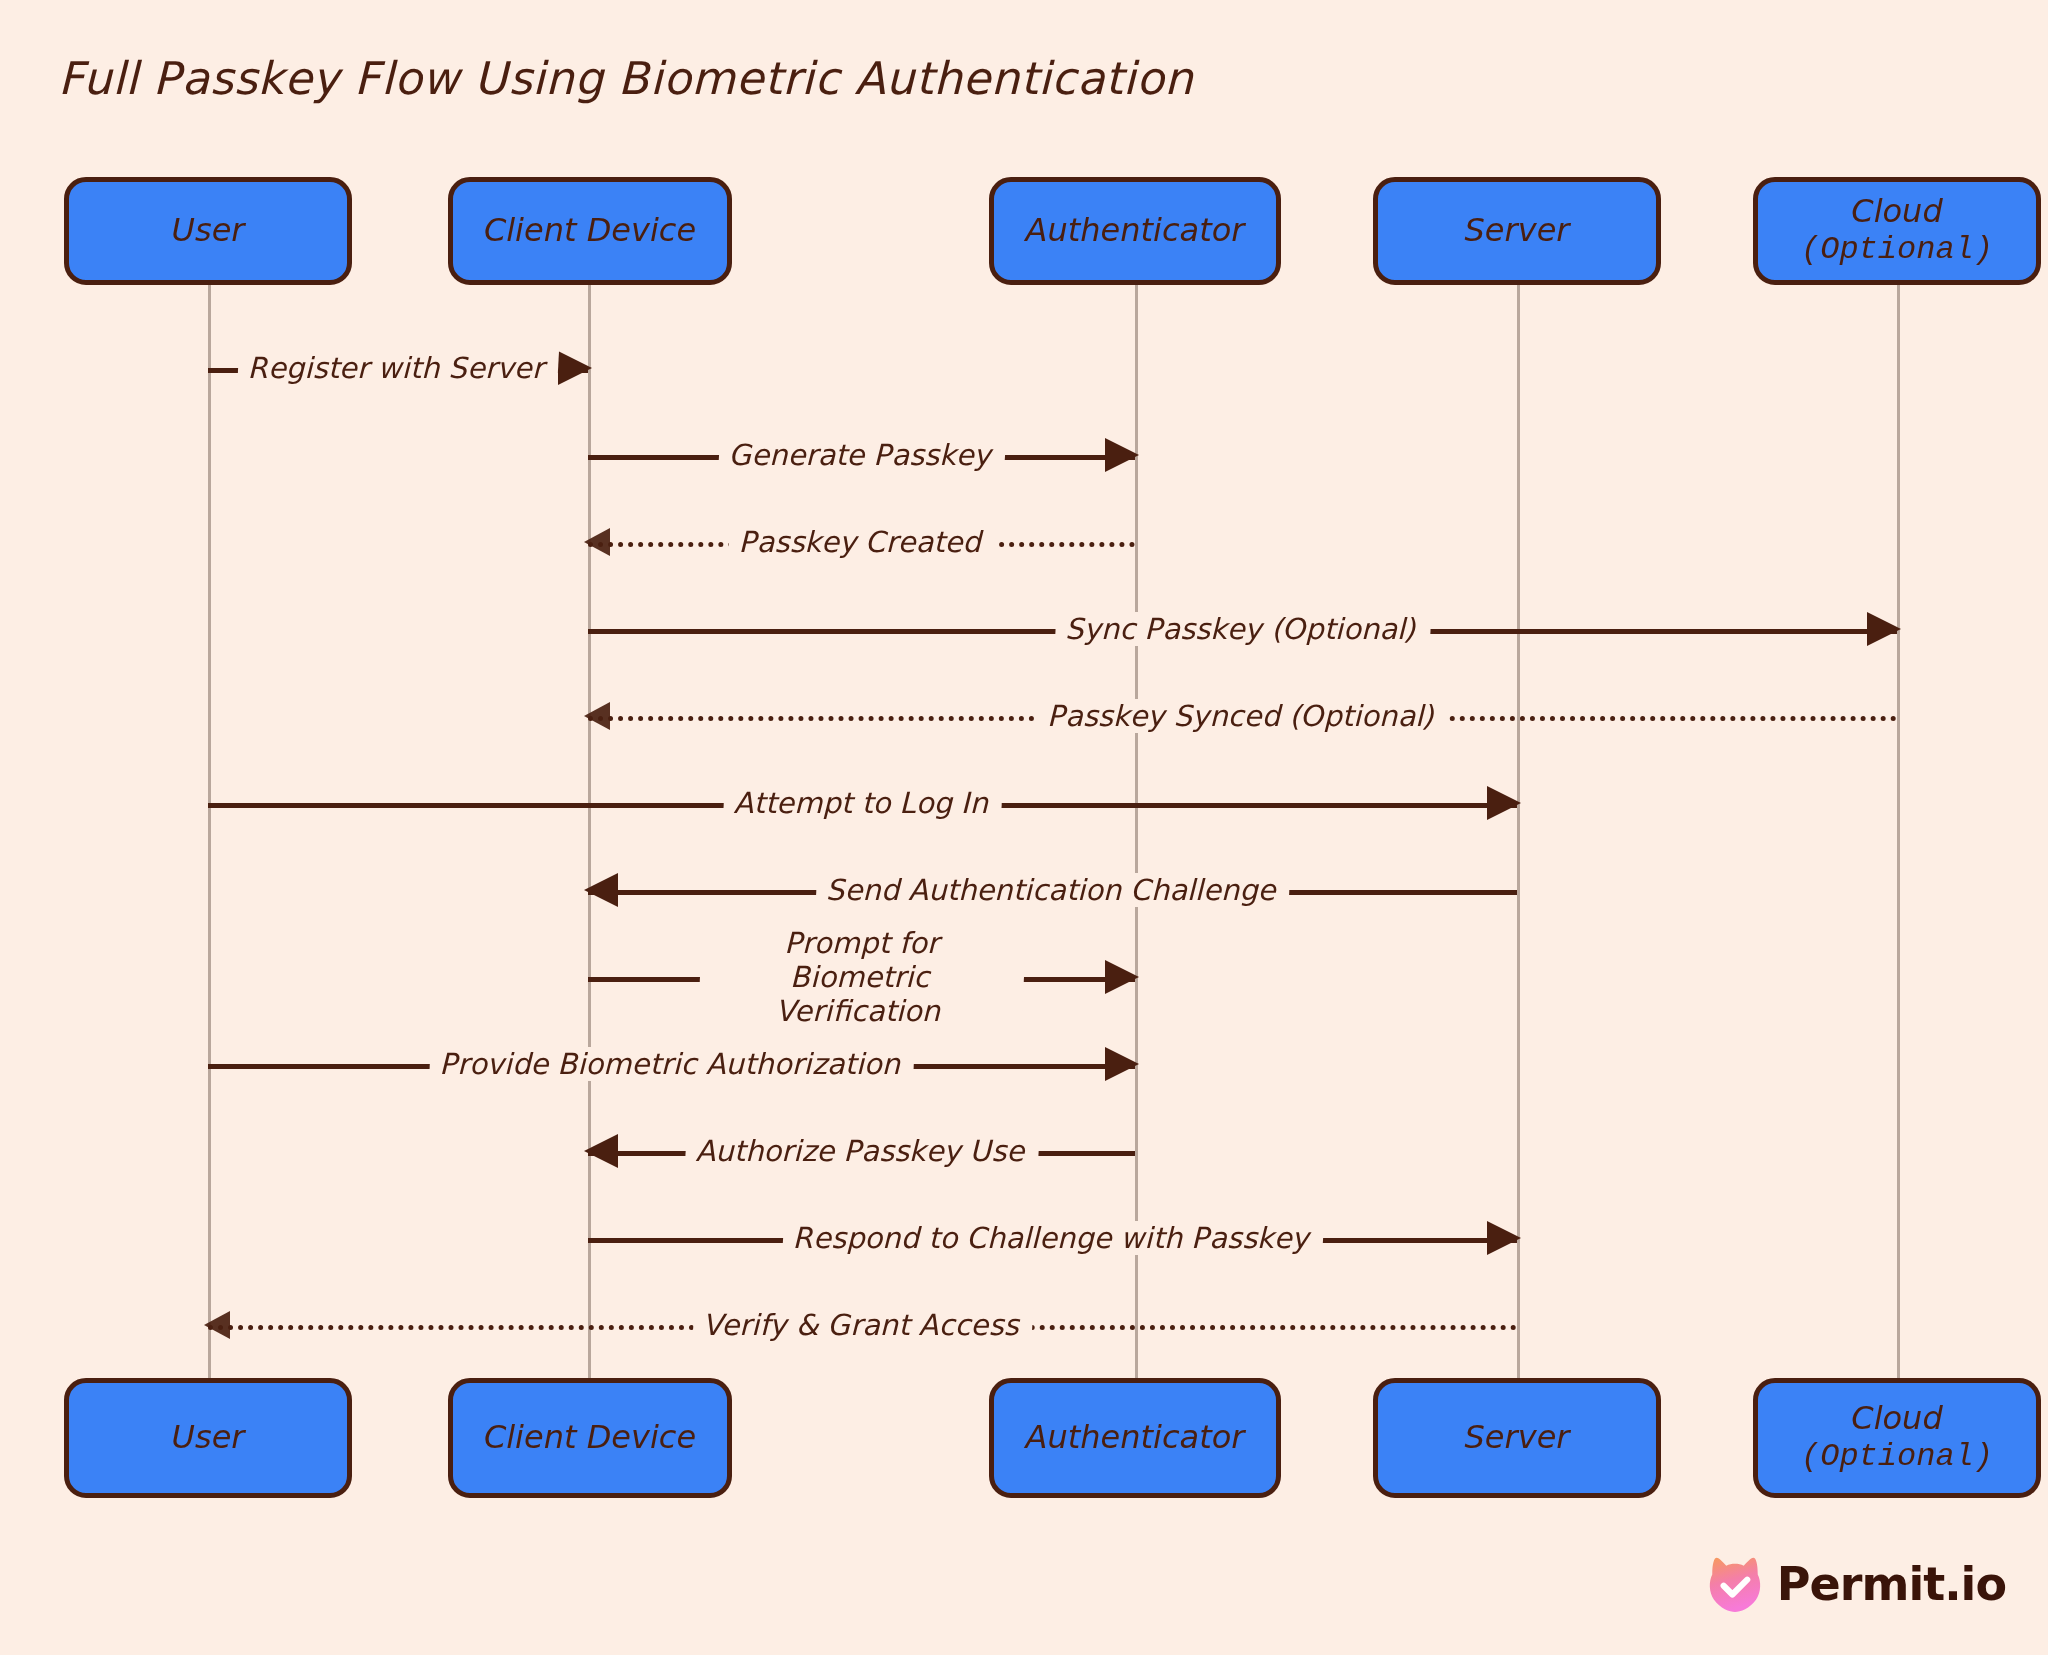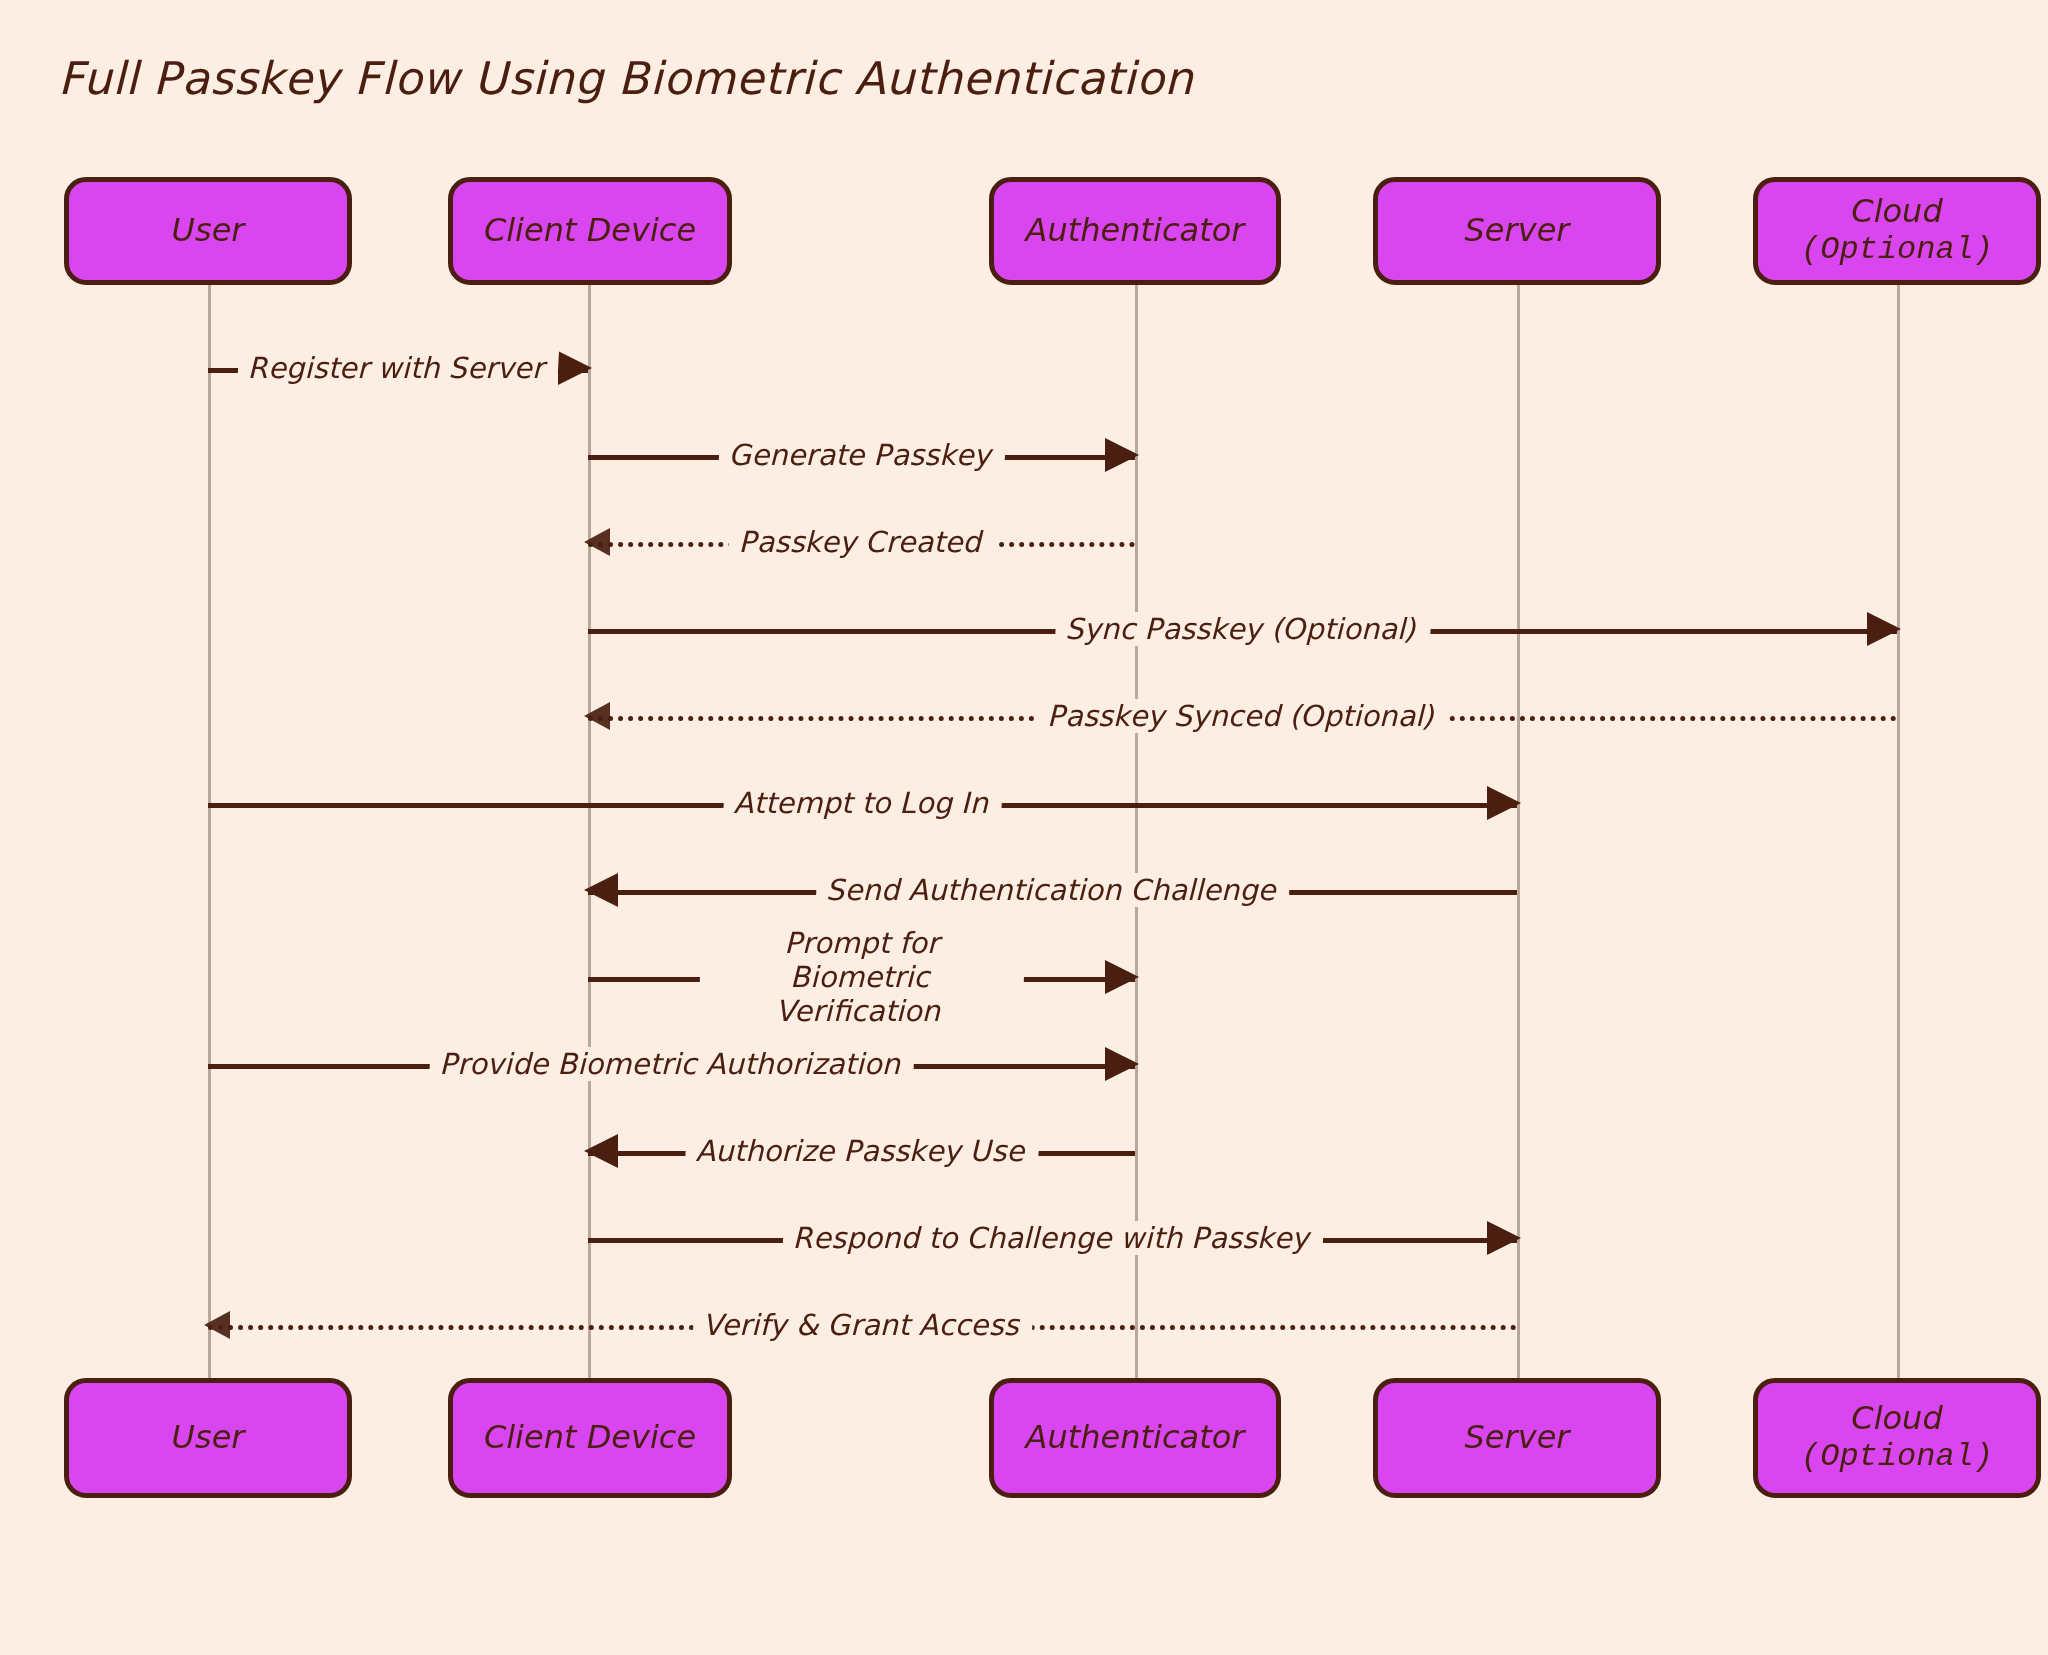--- a/index.html
+++ b/index.html
@@ -37,7 +37,7 @@
   .participant {
     position: absolute;
     box-sizing: border-box;
-    background: #d946ef;
+    background: #3b82f6;
     border: 5px solid #4a1f10;
     border-radius: 22px;
     display: flex;

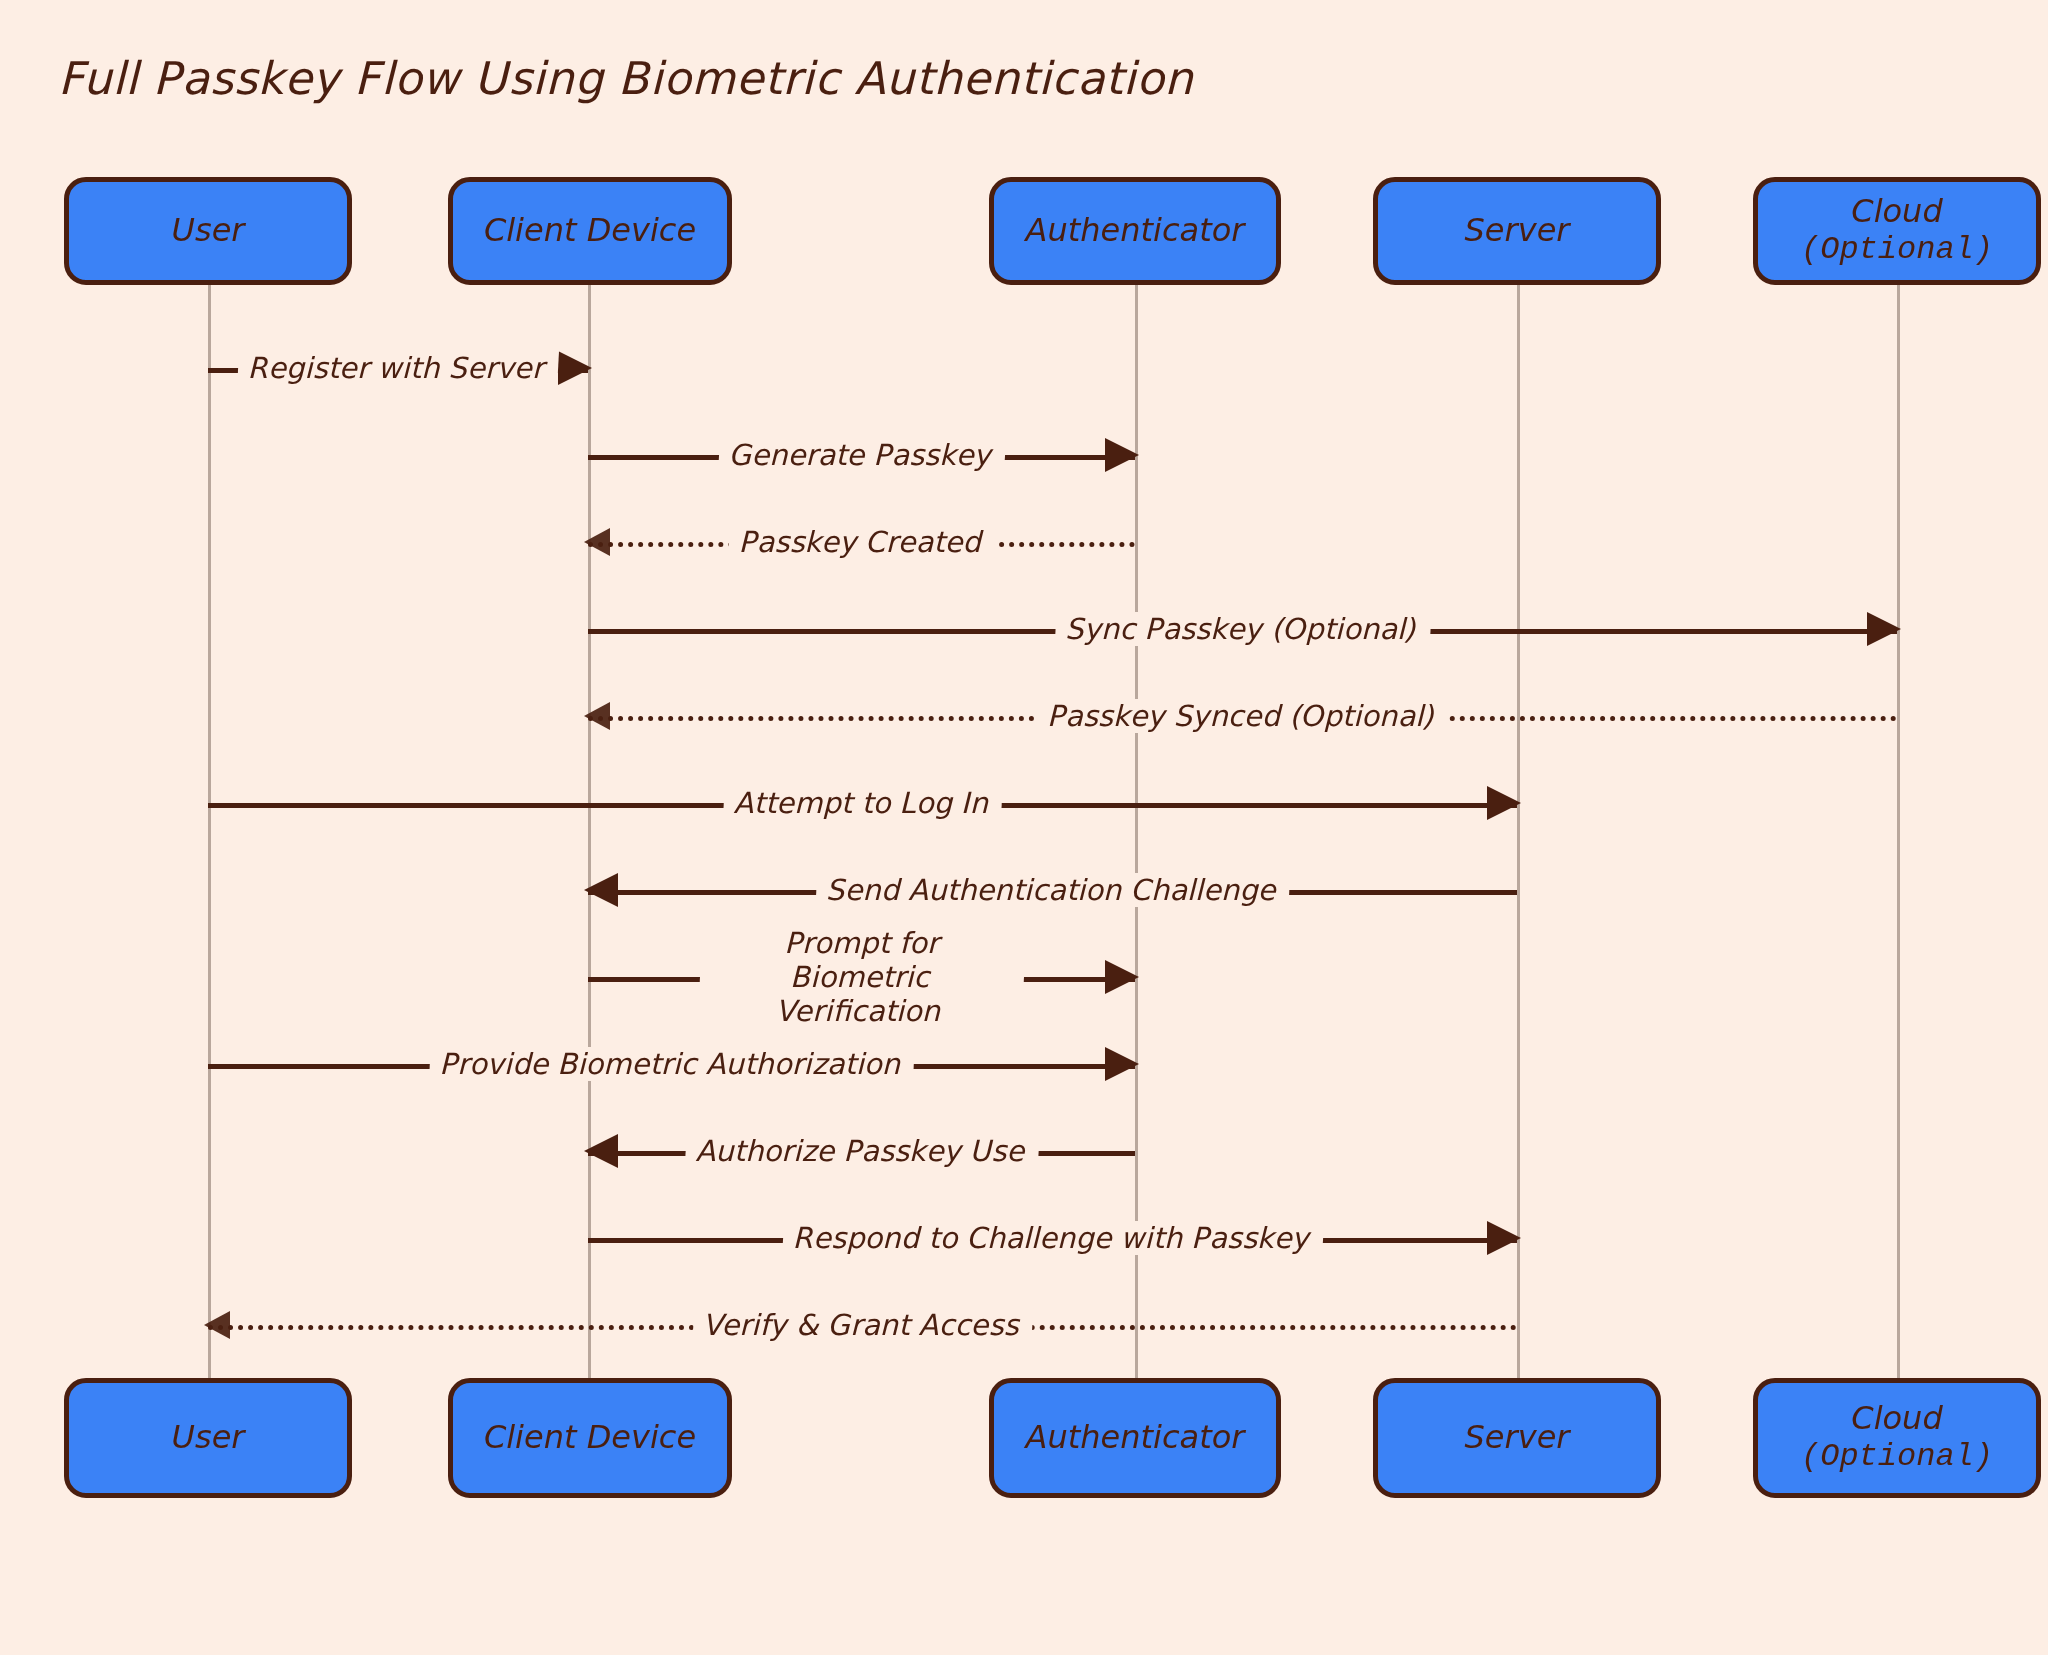--- a/index.html
+++ b/index.html
@@ -283,6 +283,23 @@
     <div class="label">Verify &amp; Grant Access</div>
   </div>
 
+  <div id="logo">
+    <span class="logo-mark">
+      <svg viewBox="0 0 64 66" width="56" height="58" xmlns="http://www.w3.org/2000/svg">
+        <defs>
+          <linearGradient id="permitGrad" x1="0" y1="0" x2="0.25" y2="1">
+            <stop offset="0%" stop-color="#f79a5c"></stop>
+            <stop offset="48%" stop-color="#f47fa8"></stop>
+            <stop offset="100%" stop-color="#f77ad8"></stop>
+          </linearGradient>
+        </defs>
+        <path d="M6 22 C6 10 8 3 11 3 C14 3 19 9 22 12 C28 9 36 9 42 12 C45 9 50 3 53 3 C56 3 58 10 58 22
+                 C62 30 62 42 56 51 C49 61 38 65 32 65 C26 65 15 61 8 51 C2 42 2 30 6 22 Z" fill="url(#permitGrad)"></path>
+        <path d="M19 35 L29 45 L46 28" fill="none" stroke="#ffffff" stroke-width="7" stroke-linecap="round" stroke-linejoin="round"></path>
+      </svg>
+    </span>
+    <span class="logo-text">Permit.io</span>
+  </div>
 
 </div>
 

